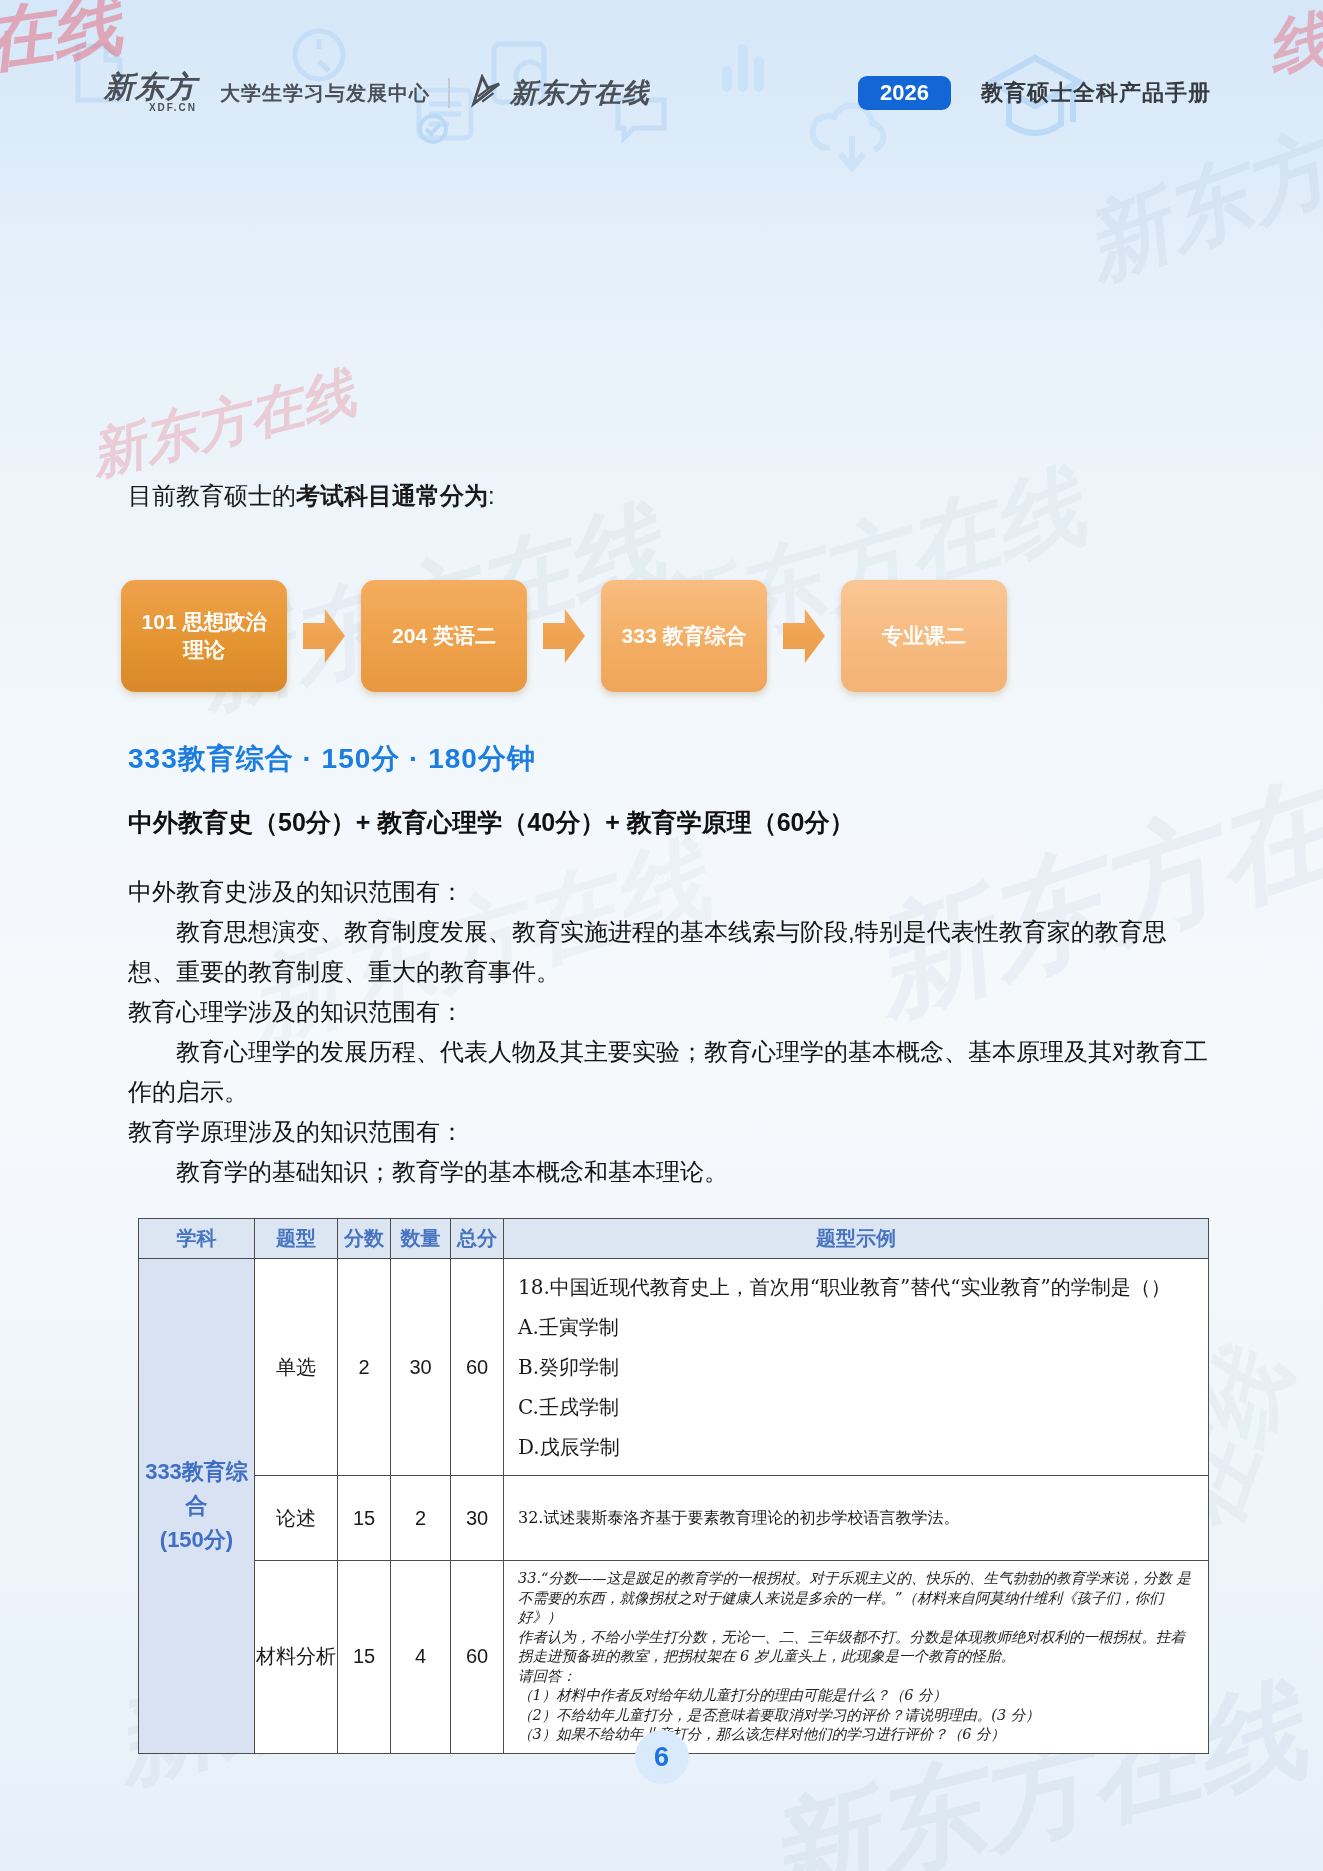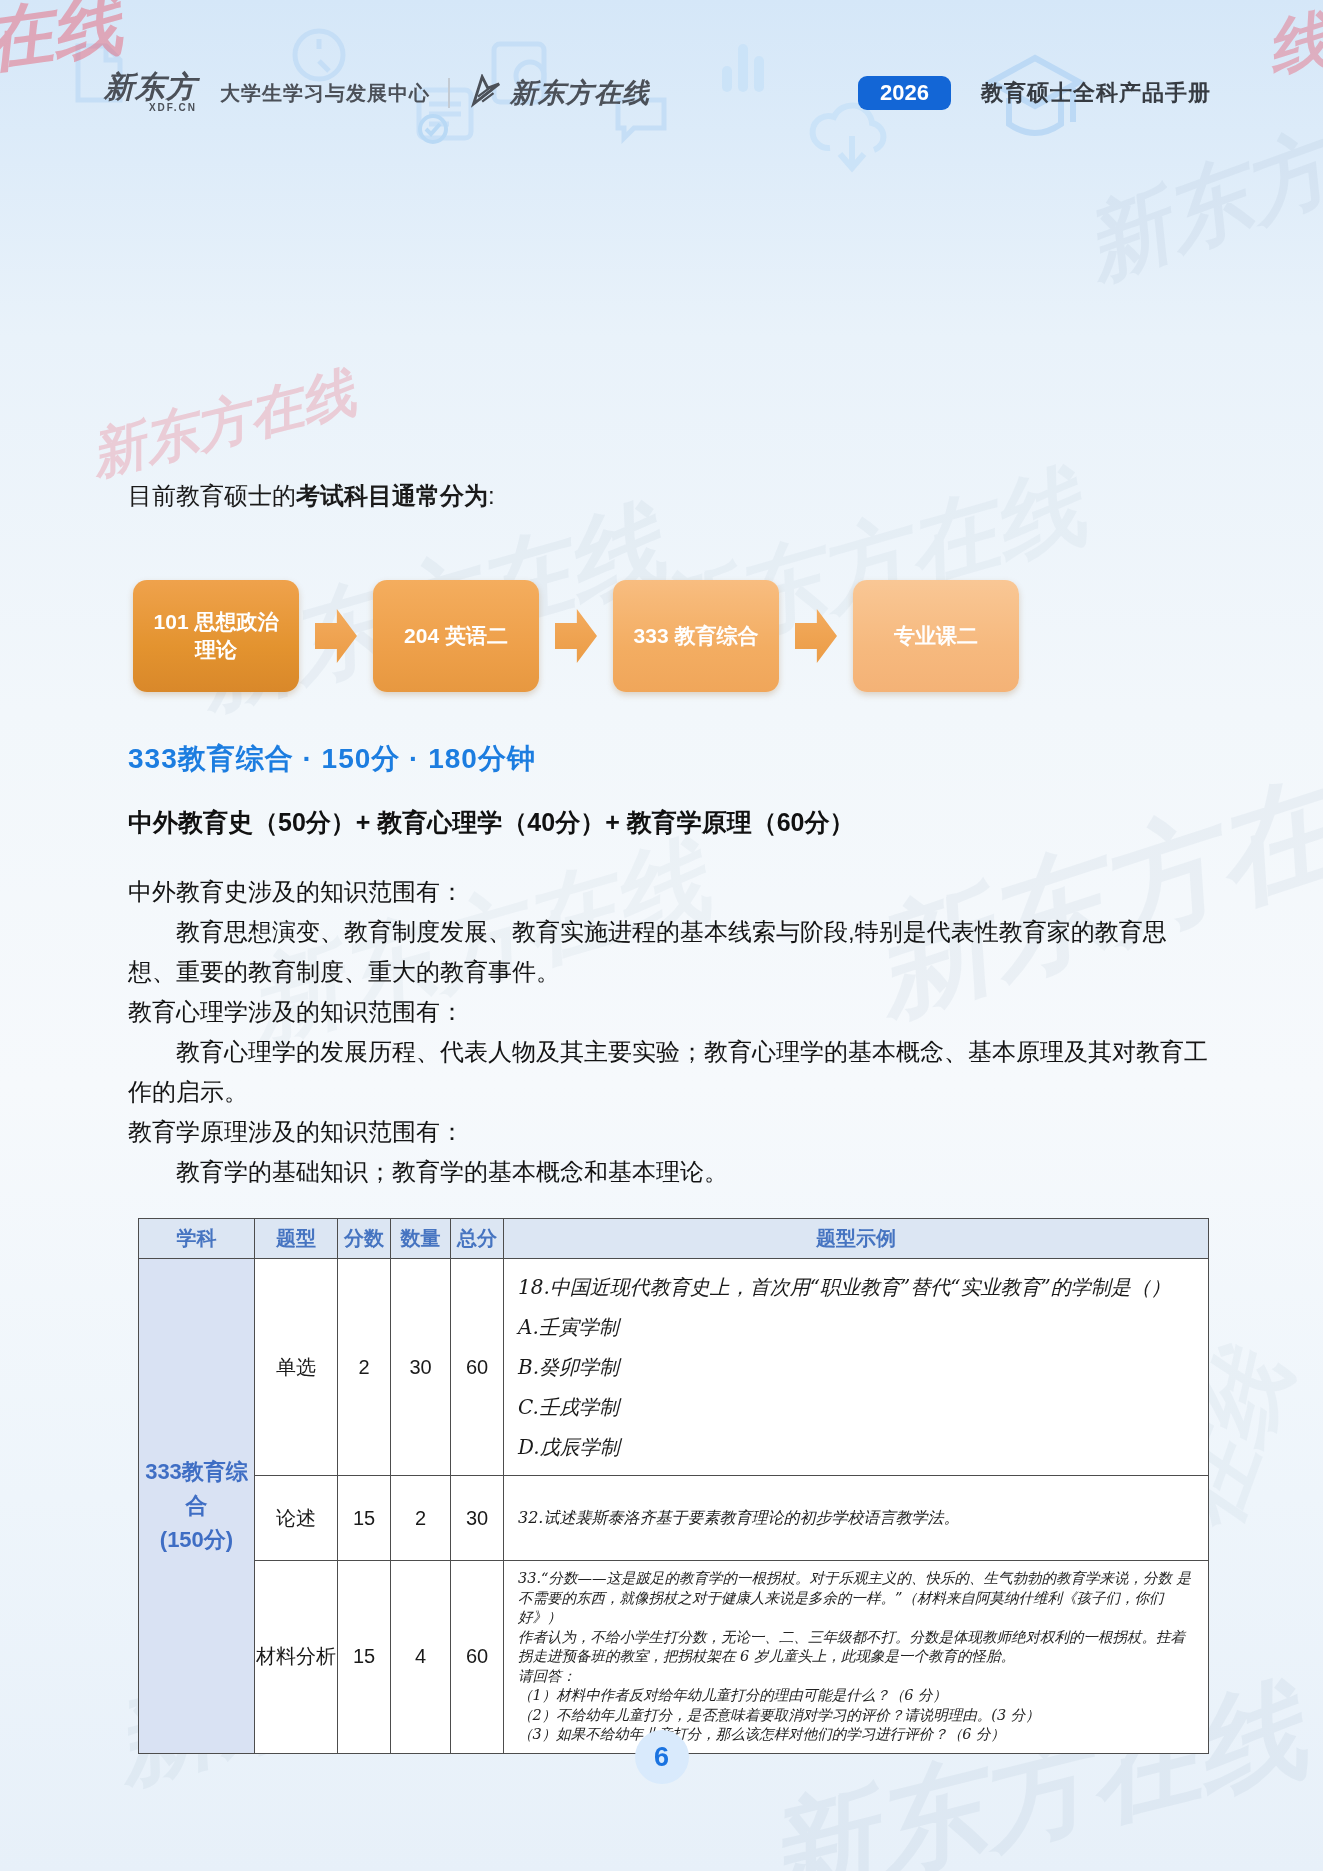--- a/index.html
+++ b/index.html
@@ -37,7 +37,7 @@
   .intro { position:absolute; top:480px; left:128px; font-size:24px; color:#1a1a1a; }
   .intro b { font-weight:bold; }
   
-  .flow { position:absolute; top:580px; left:120px; display:flex; align-items:center;padding-left:13px; }
+  .flow { position:absolute; top:580px; left:108px; display:flex; align-items:center;padding-left:13px; }
   .fbox { width:166px; height:112px; border-radius:14px; display:flex; align-items:center; justify-content:center;
     color:#fff; font-size:21px; font-weight:bold; text-align:center; line-height:1.35; padding:0 12px;
     box-shadow:0 3px 6px rgba(150,100,40,.25); }

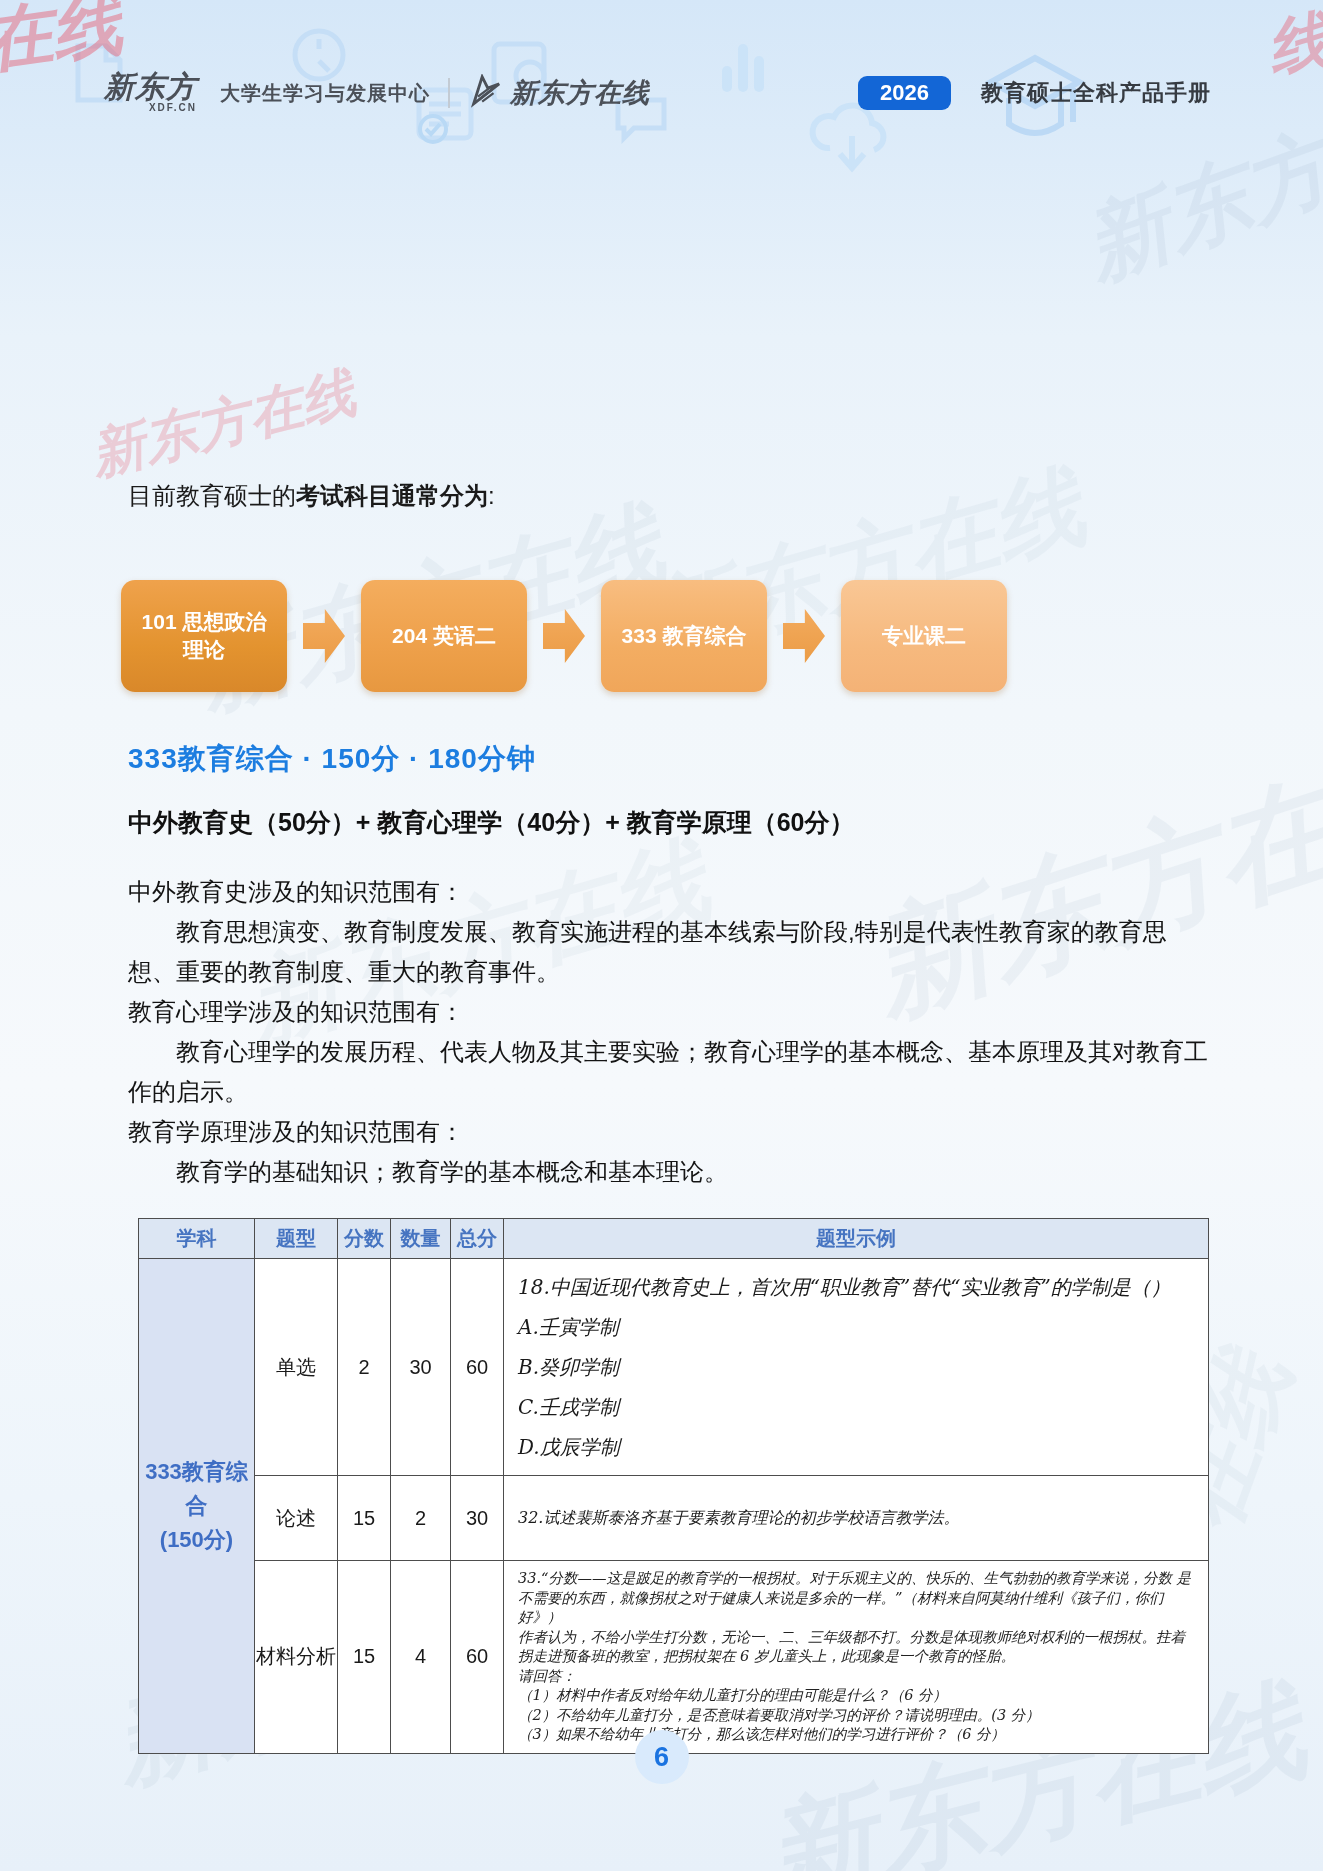--- a/index.html
+++ b/index.html
@@ -63,7 +63,7 @@
   td { text-align:center; vertical-align:middle; font-size:20px; color:#1a1a1a; background:#fff; }
   td.subject { background:#d9e2f3; color:#3f6ec4; font-weight:bold; font-size:22px; line-height:34px; }
   td.example { text-align:left; vertical-align:middle; padding:8px 14px; white-space:pre-line;
-    font-family:"DejaVu Serif","Liberation Serif",serif;font-style:italic; }
+    font-family:"DejaVu Serif","Liberation Serif",serif; }
   tr.rA td { height:202px; }
   tr.rA .example { line-height:40px; font-size:20px; }
   tr.rB td { height:85px; }

